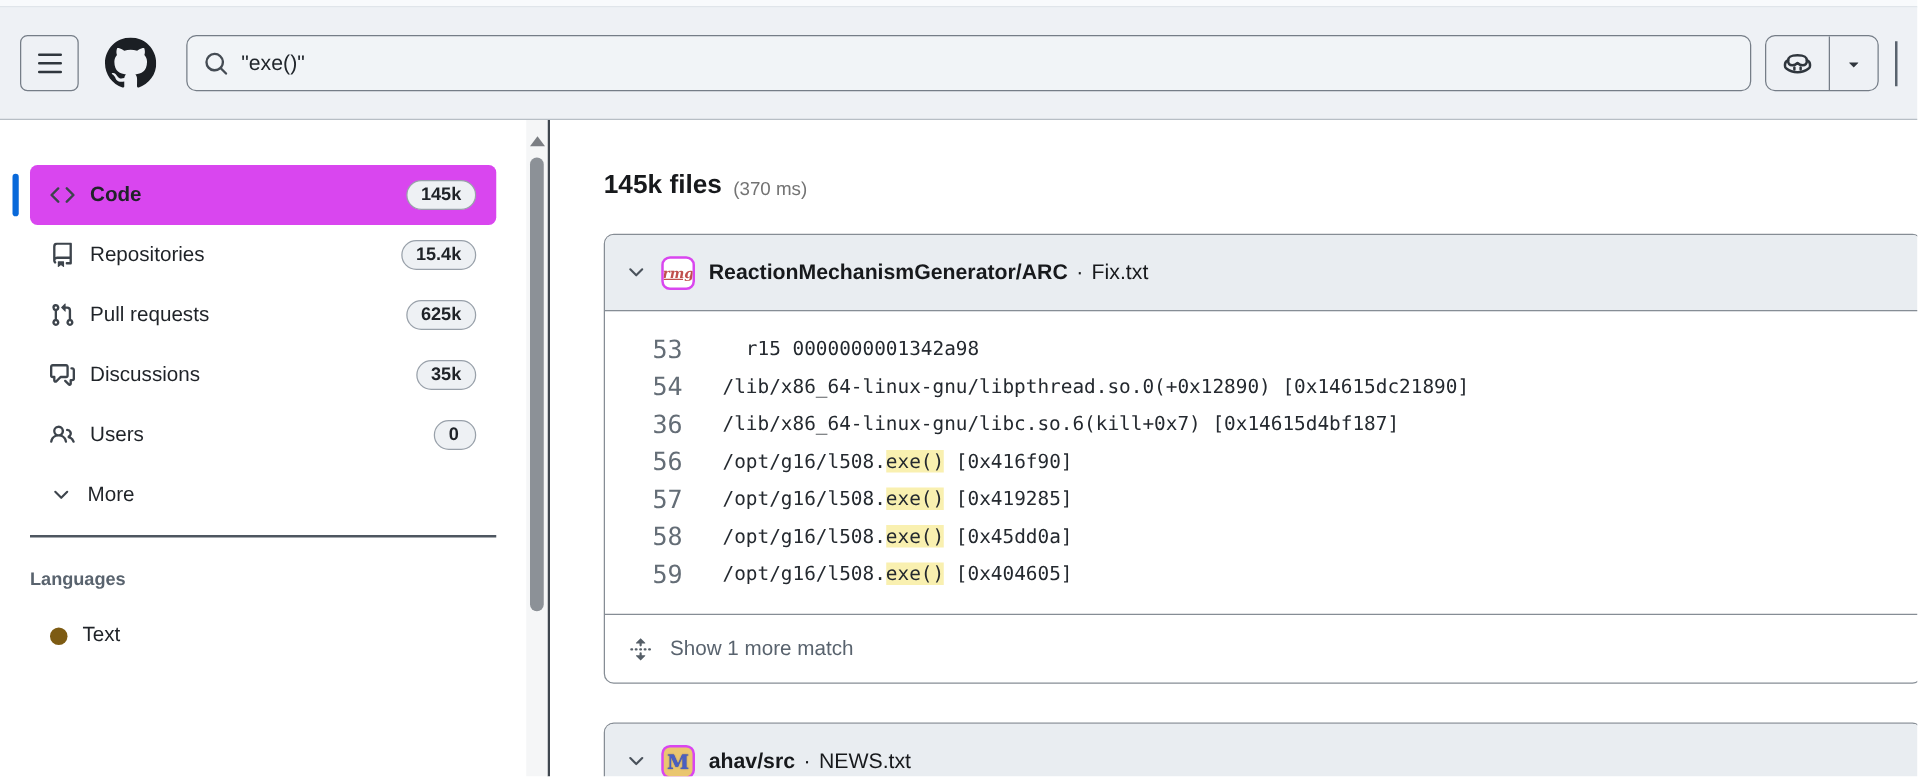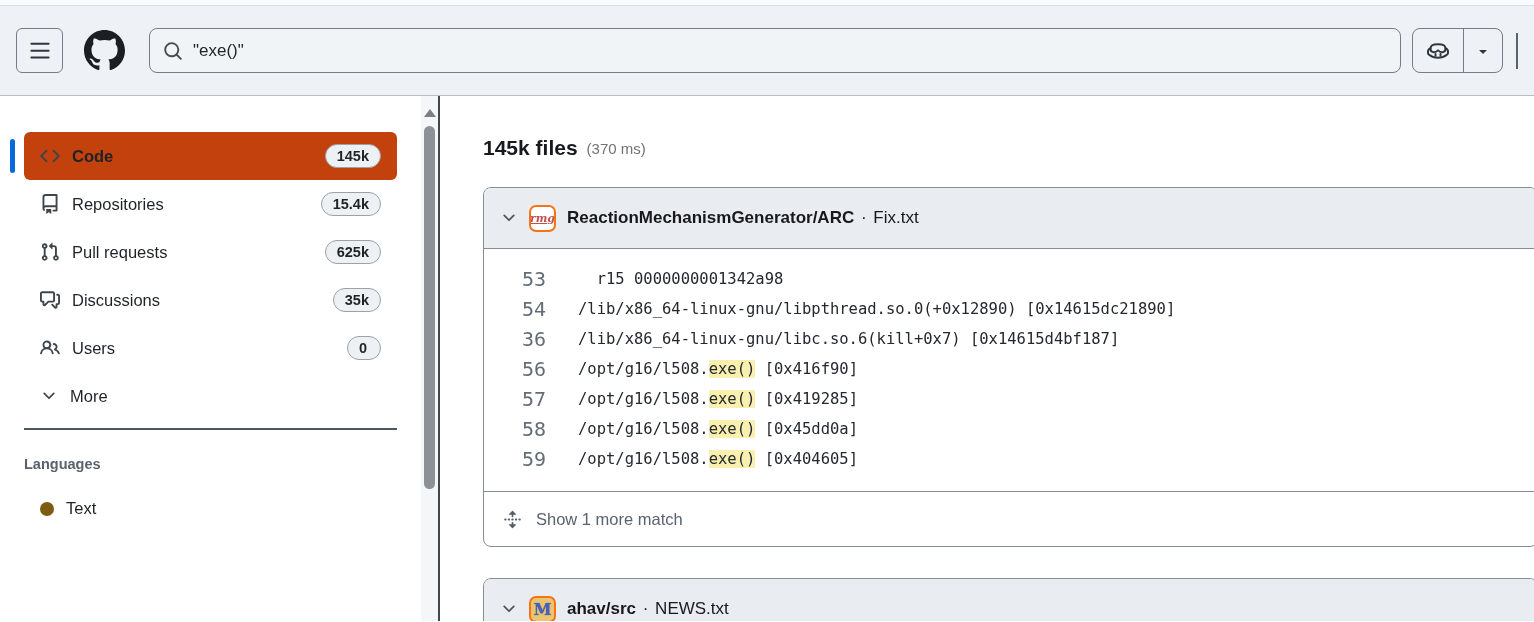--- a/index.html
+++ b/index.html
@@ -59,7 +59,7 @@
     padding: 0 16px; border-radius: 6px; font-size: 16.5px; cursor: pointer;
   }
   .nav-item .nav-ico { width: 20px; height: 20px; color: #3d444c; flex: none; display: flex; align-items: center; }
-  .nav-item.selected { background: #c2410c; }
+  .nav-item.selected { background: #d946ef; }
   .nav-item.selected .nav-label { font-weight: 700; }
   .nav-item.selected::before {
     content: ""; position: absolute; left: -14px; top: 7px; width: 5px; height: 34px;

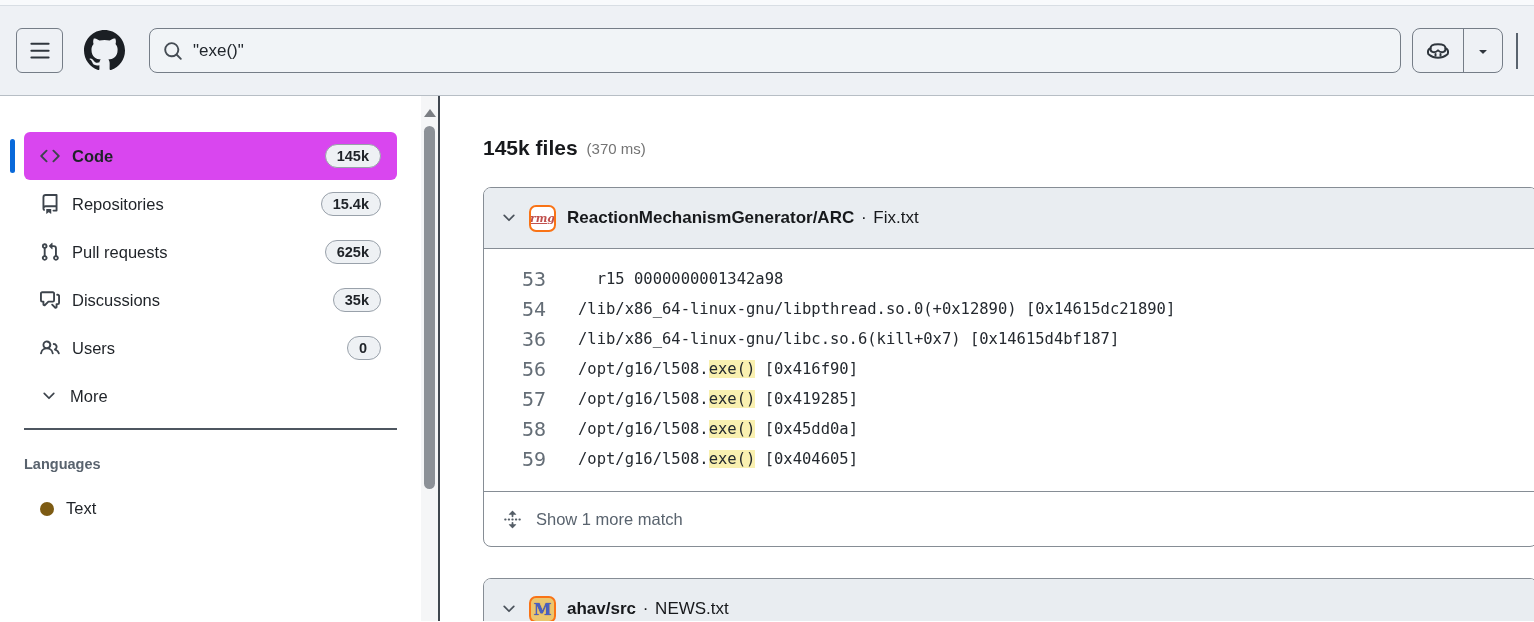--- a/index.html
+++ b/index.html
@@ -78,7 +78,7 @@
   .lang-dot { width: 14px; height: 14px; border-radius: 50%; flex: none; }
 
   
-  .results-head { display: flex; align-items: center; gap: 9px; }
+  .results-head { display: flex; align-items: flex-end; gap: 9px; }
   .results-count { font-size: 21px; font-weight: 700; color: #17191c; }
   .results-time { font-size: 15px; color: #737373; font-weight: 400; }
   .result-card { margin-top: 27px; border: 1px solid #868d95; border-radius: 8px; margin-right: -4px; overflow: hidden; background: #fff; }

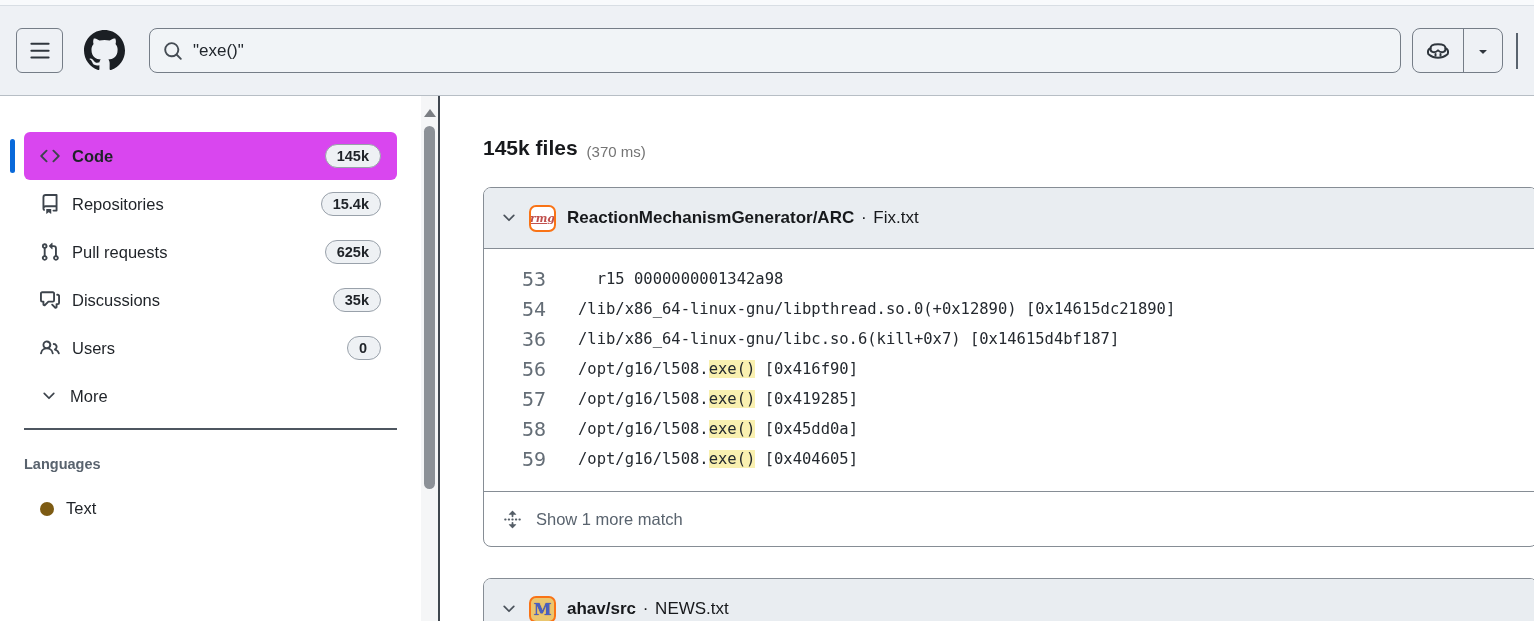--- a/index.html
+++ b/index.html
@@ -88,7 +88,7 @@
   }
   .card-chevron { color: #4a525b; flex: none; display: flex; }
   .repo-avatar {
-    width: 27px; height: 27px; border-radius: 7px; border: 2px solid #f97316; flex: none;
+    width: 27px; height: 27px; border-radius: 7px; border: 2px solid #d946ef; flex: none;
     display: flex; align-items: center; justify-content: center; overflow: hidden;
   }
   .avatar-rmg { background: #ffffff; color: #c0504d; font-family: "DejaVu Serif", serif; font-style: italic; font-weight: 700; font-size: 11px; text-decoration: underline; }

